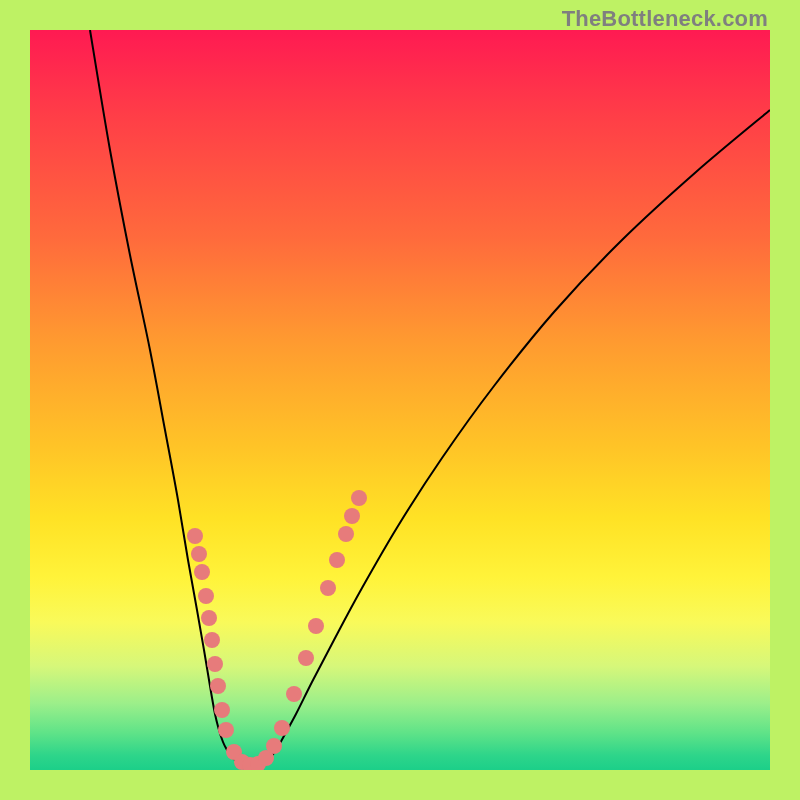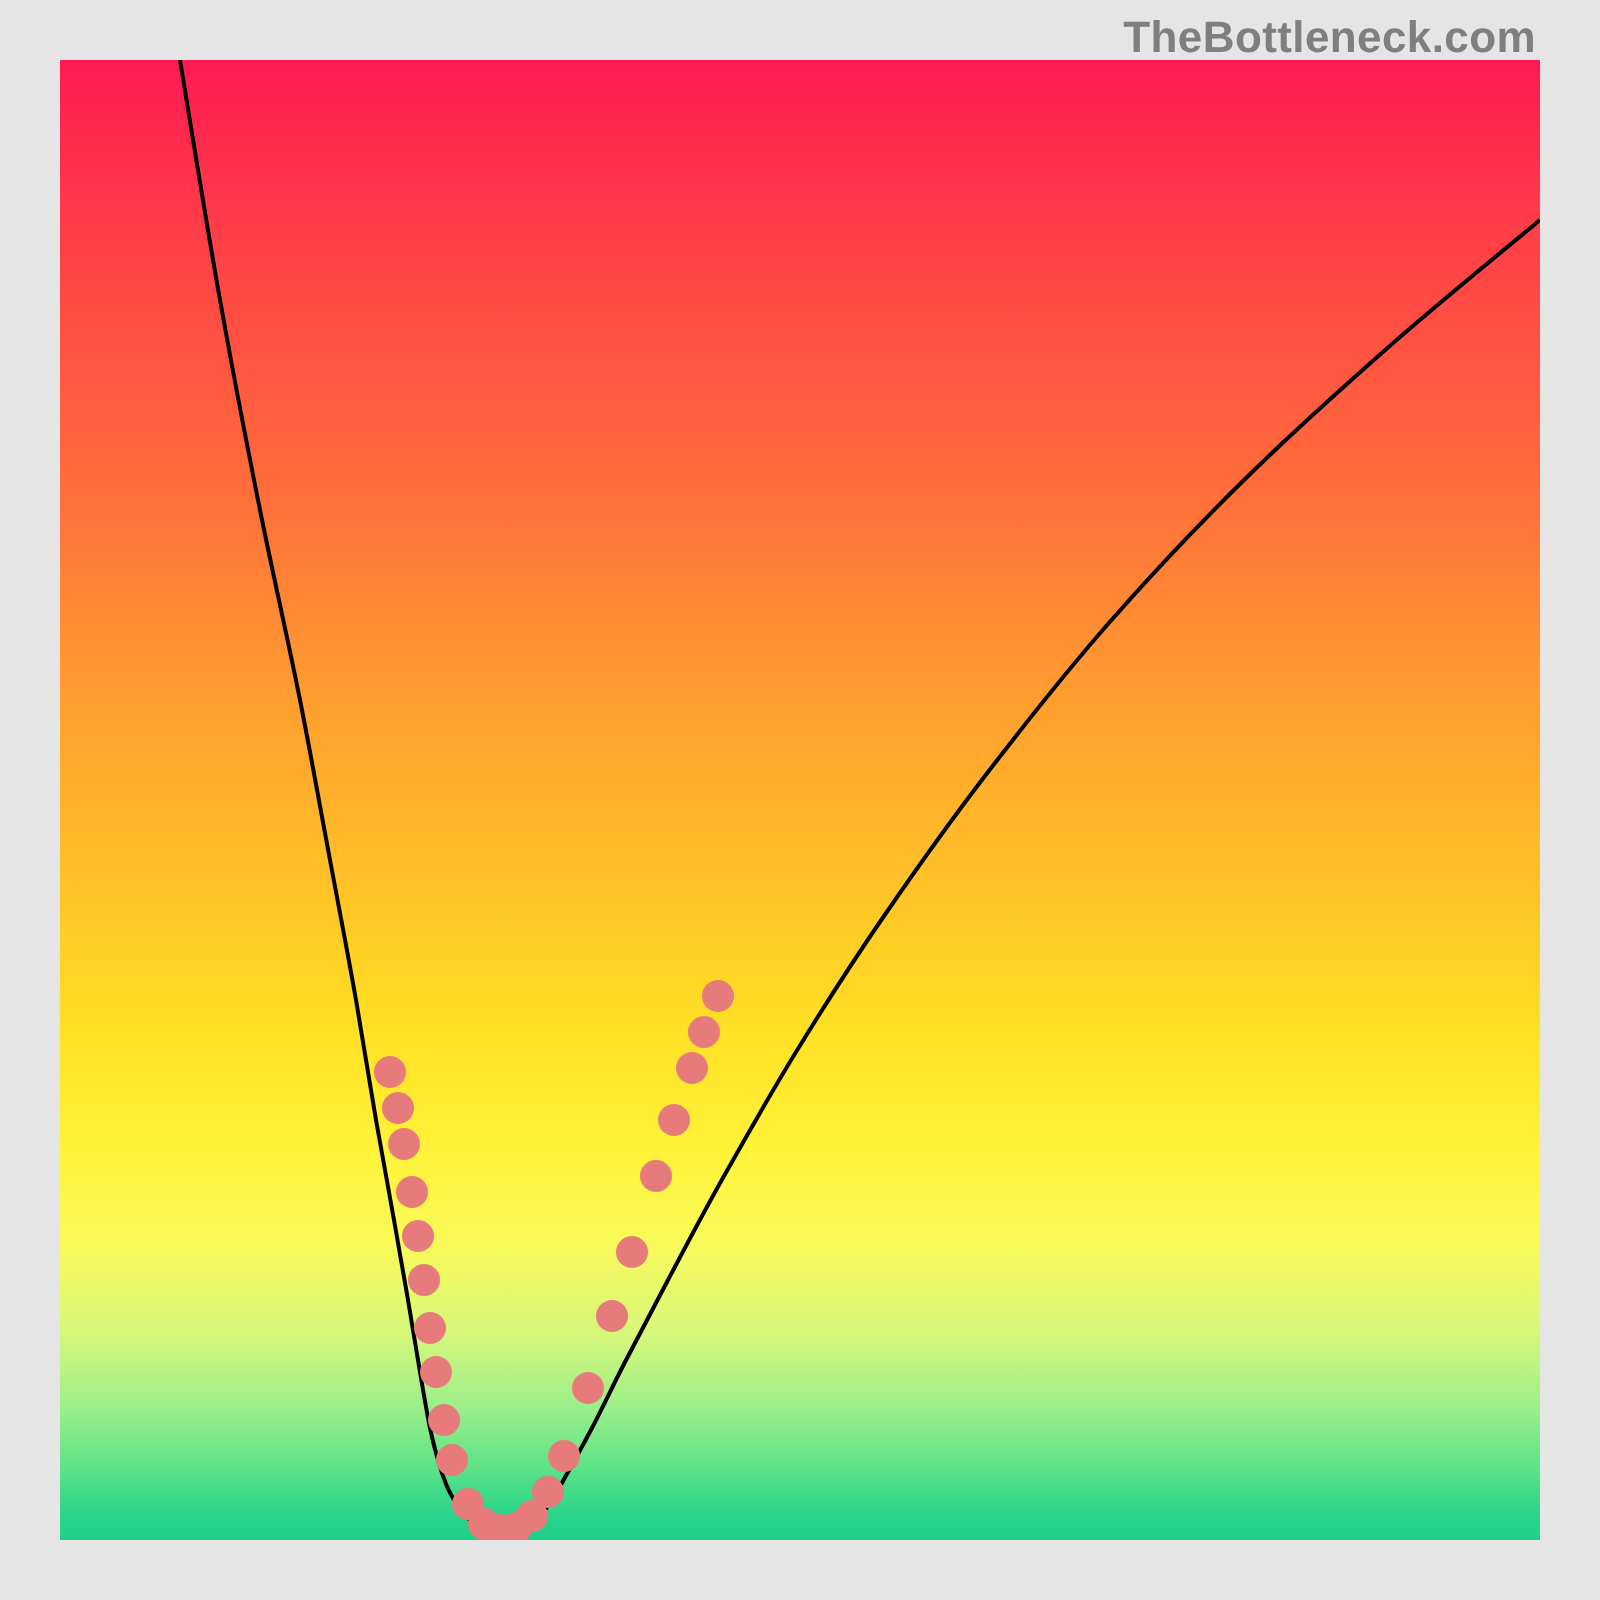--- a/index.html
+++ b/index.html
@@ -16,7 +16,7 @@
     left: 0;
     width: 800px;
     height: 800px;
-    background: #e5e5e5;
+    background: #bef264;
   }
   .plot-area {
     position: absolute;

